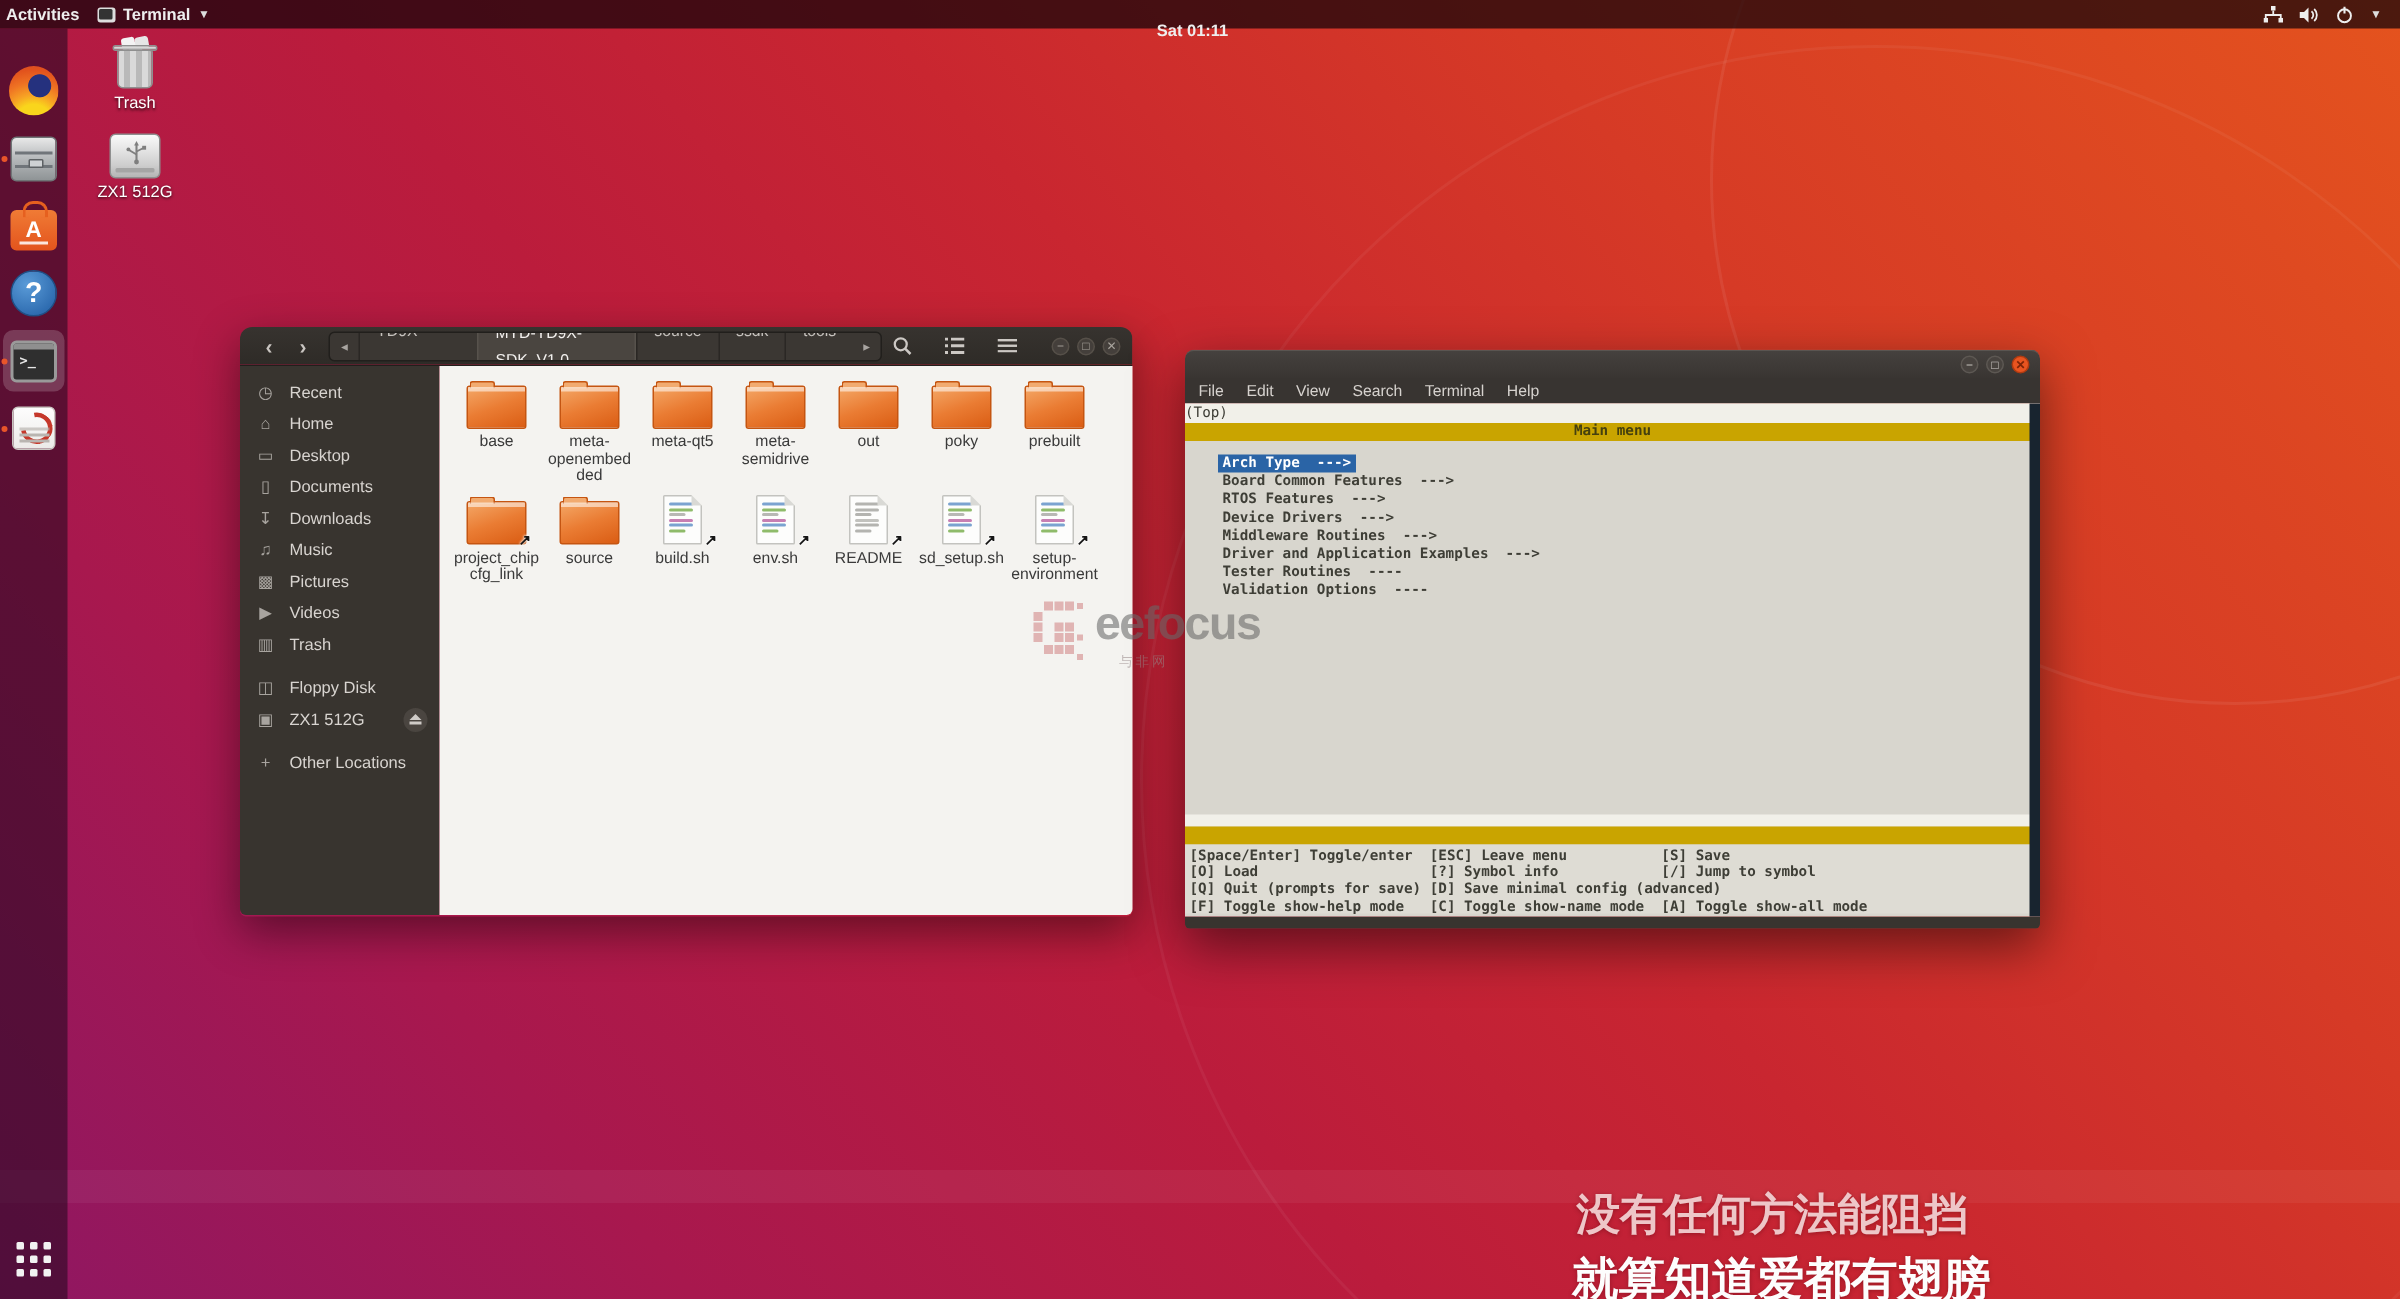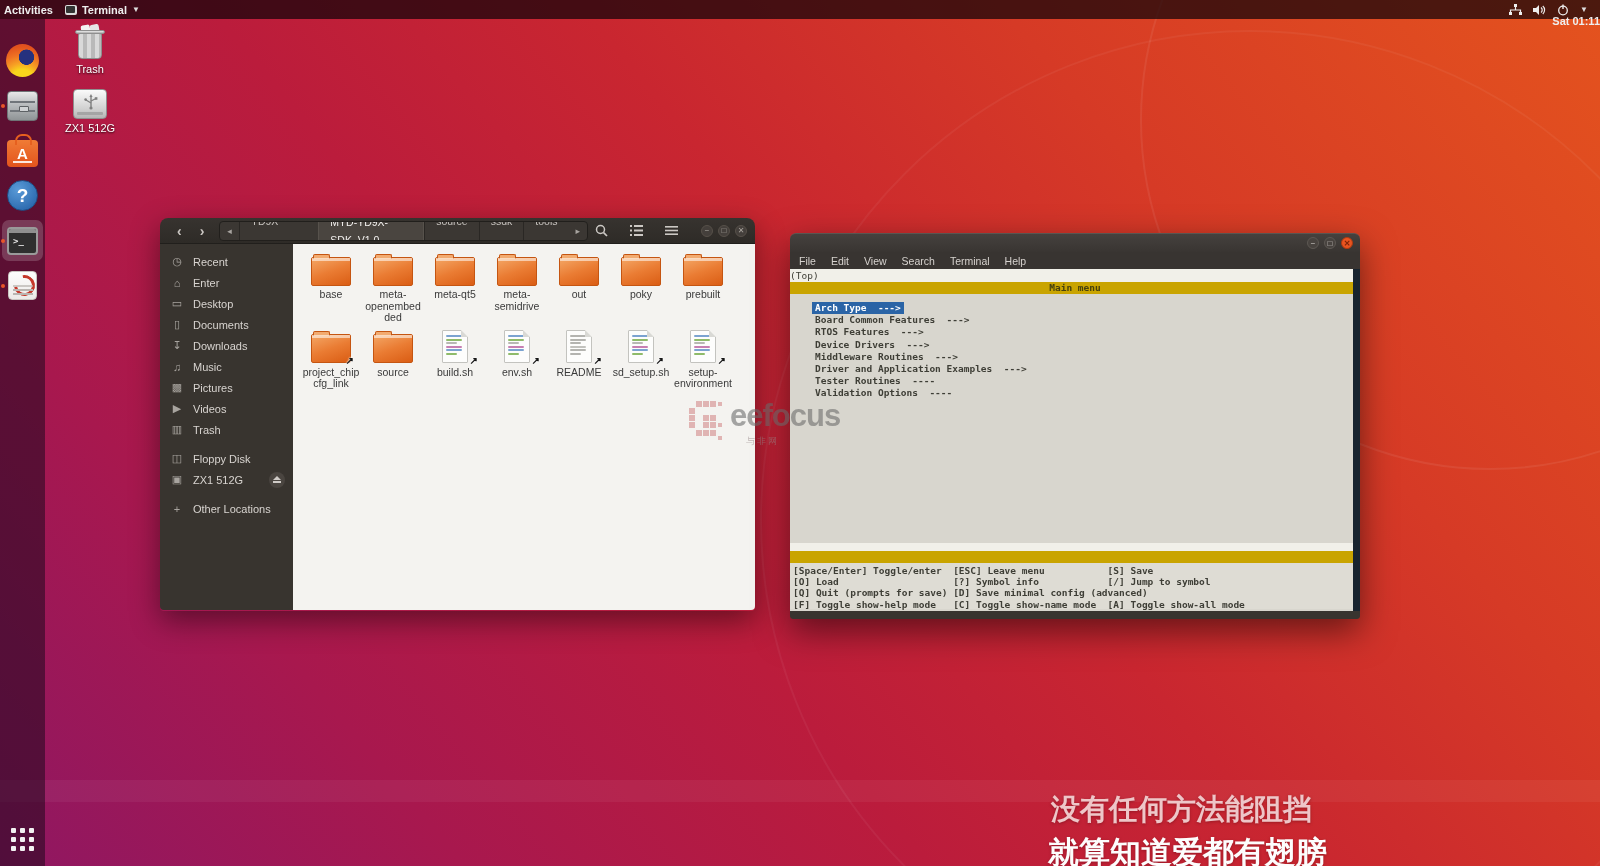--- a/index.html
+++ b/index.html
@@ -27,7 +27,7 @@
   .tb-termglyph { width:12px; height:10px; background:#ddd; border-radius:2px; position:relative; }
   .tb-termglyph::after{ content:""; position:absolute; inset:1.5px; background:#333; border-radius:1px; }
   .tb-caret { font-size:8px; color:#ddd; }
-  .tb-clock { position:absolute; left:0; right:0; text-align:right; pointer-events:none;margin-top:22px; }
+  .tb-clock { position:absolute; left:0; right:10px; text-align:center; pointer-events:none;margin-top:22px; }
   .tb-right { margin-left:auto; display:flex; align-items:center; gap:11px; padding-right:12px; height:100%; }
   .tb-right svg { display:block; }
 

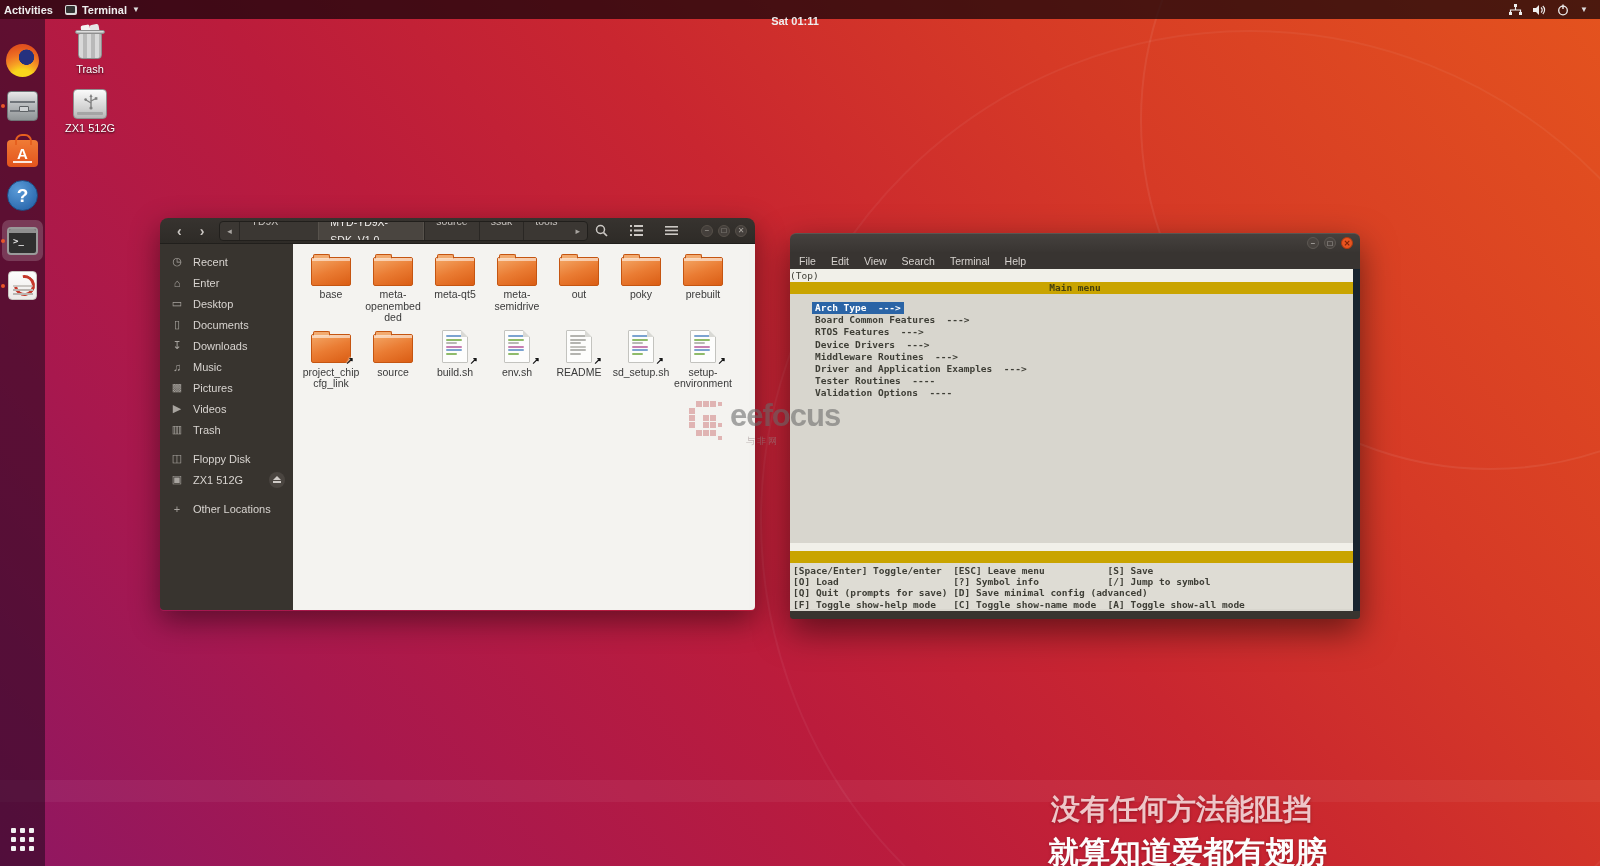--- a/index.html
+++ b/index.html
@@ -306,7 +306,7 @@
           </div>
           <div class="side-item">
             <span class="si-ic">⌂</span>
-            <span>Enter</span>
+            <span>Home</span>
           </div>
           <div class="side-item">
             <span class="si-ic">▭</span>

